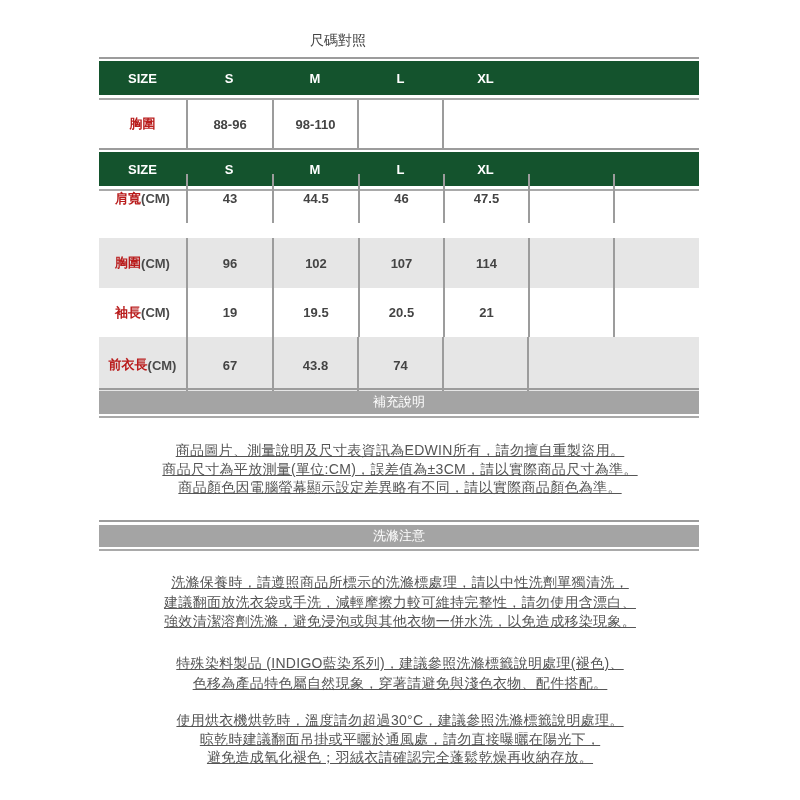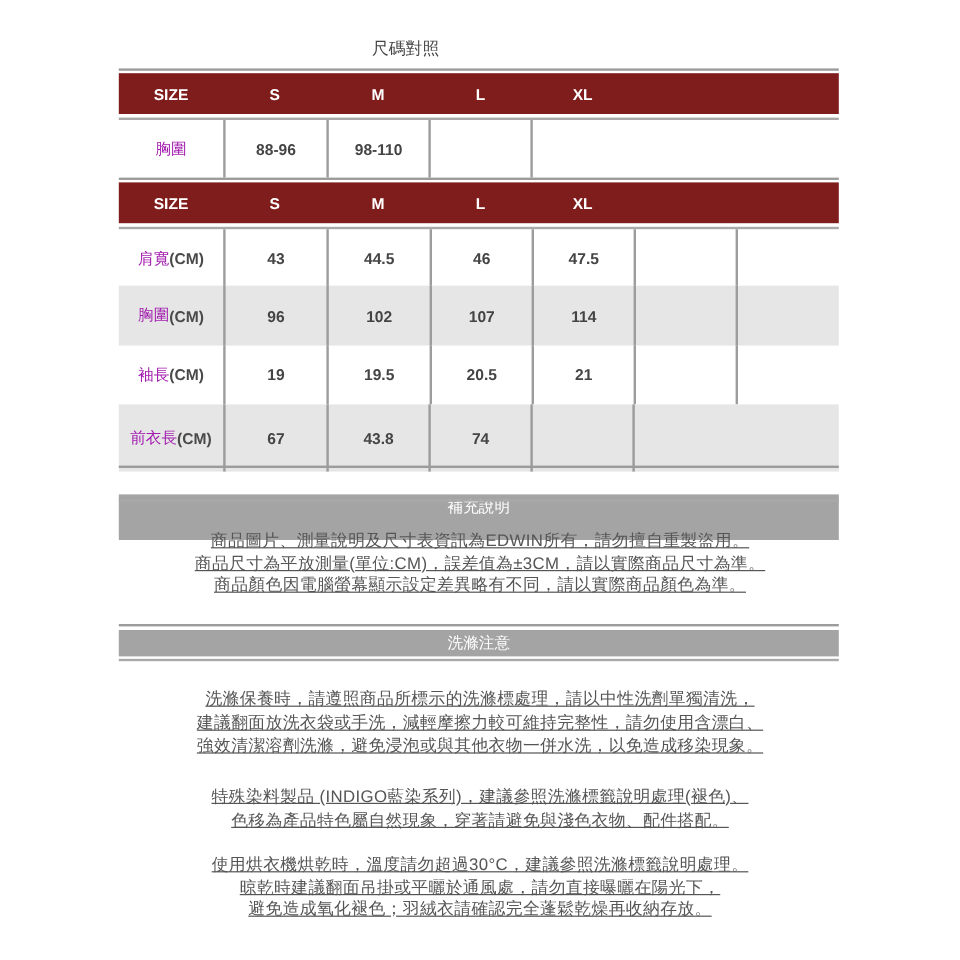--- a/index.html
+++ b/index.html
@@ -15,7 +15,7 @@
             font-size: 13px; font-weight: bold; color: #444; white-space: nowrap; }
     .c0 { width: 87px; } .c1 { width: 86px; } .c2 { width: 86px; } .c3 { width: 85px; }
     .c4 { width: 85px; } .c5 { width: 85px; } .c6 { width: 86px; }
-    .head { background: #7f1d1d; }
+    .head { background: #14532d; }
     .head .cell { color: #ffffff; font-size: 13px; }
     .data .cell + .cell { border-left: 2px solid #9c9c9c; }
     .stripe { background: #e6e6e6; }

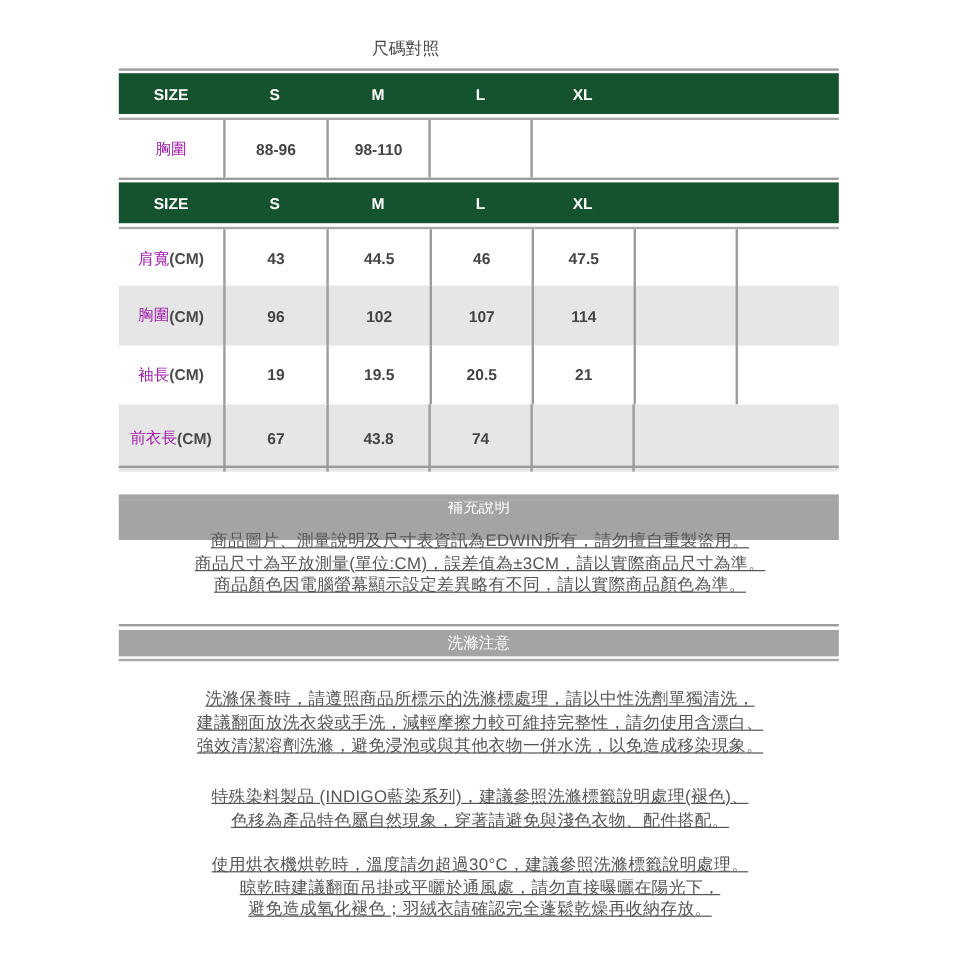--- a/index.html
+++ b/index.html
@@ -19,7 +19,7 @@
     .head .cell { color: #ffffff; font-size: 13px; }
     .data .cell + .cell { border-left: 2px solid #9c9c9c; }
     .stripe { background: #e6e6e6; }
-    .label-name { font-weight: normal; color: #a21caf; }
+    .label-name { font-weight: bold; color: #b91c1c; }
     .label-unit { font-weight: bold; color: #4a4a4a; }
     .bar { position: absolute; left: 99px; width: 600px; background: #a4a4a4; color: #fff;
            font-size: 13px; text-align: center; }

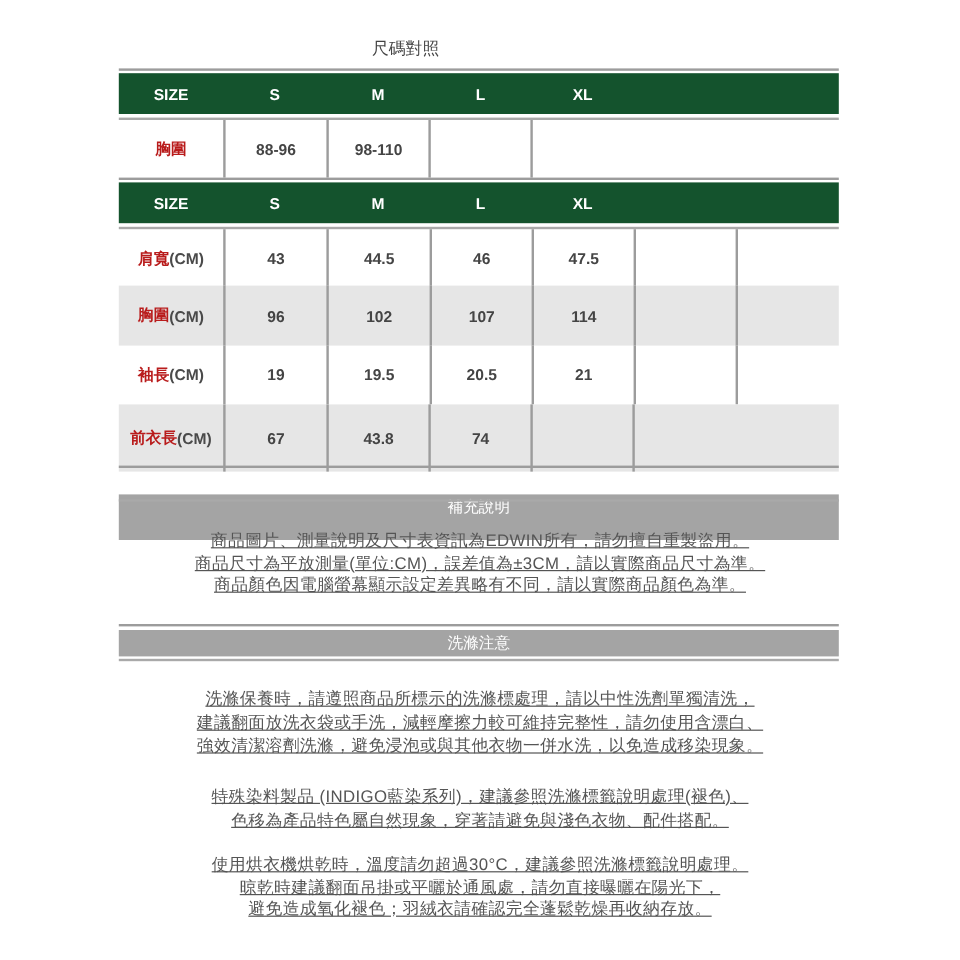--- a/index.html
+++ b/index.html
@@ -66,7 +66,7 @@
 </div>
 <div class="hline light" style="top:189px"></div>
 
-<div class="row data" style="top:191px;height:49px">
+<div class="row data" style="top:174px;height:49px">
   <div class="cell c0">
     <span class="label-name">肩寬</span>
       <span class="label-unit">(CM)</span>

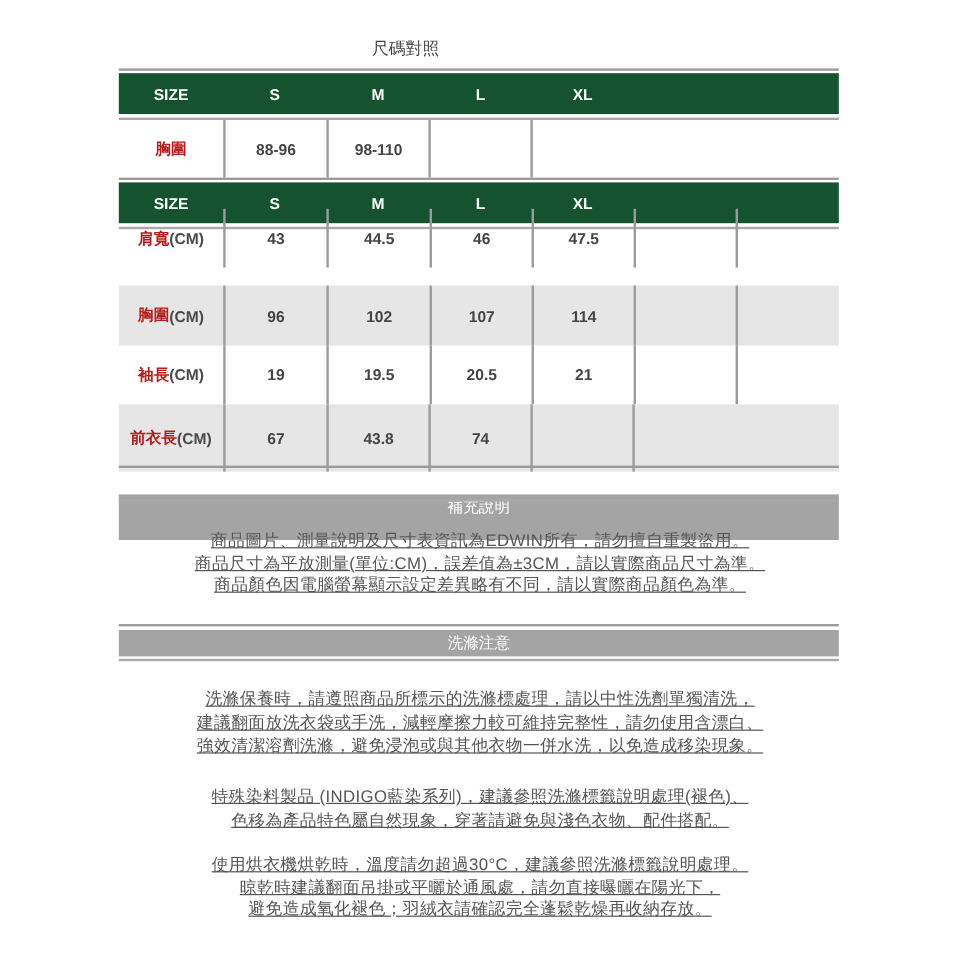--- a/index.html
+++ b/index.html
@@ -115,7 +115,7 @@
 </div>
 <div class="hline" style="top:388px"></div>
 
-<div class="bar" style="top:412px;height:38px;line-height:22px">補充說明</div>
+<div class="bar" style="top:391px;height:23px;line-height:22px">補充說明</div>
 <div class="hline light" style="top:416px"></div>
 
 <div class="para" style="top:441px;line-height:18.5px">

